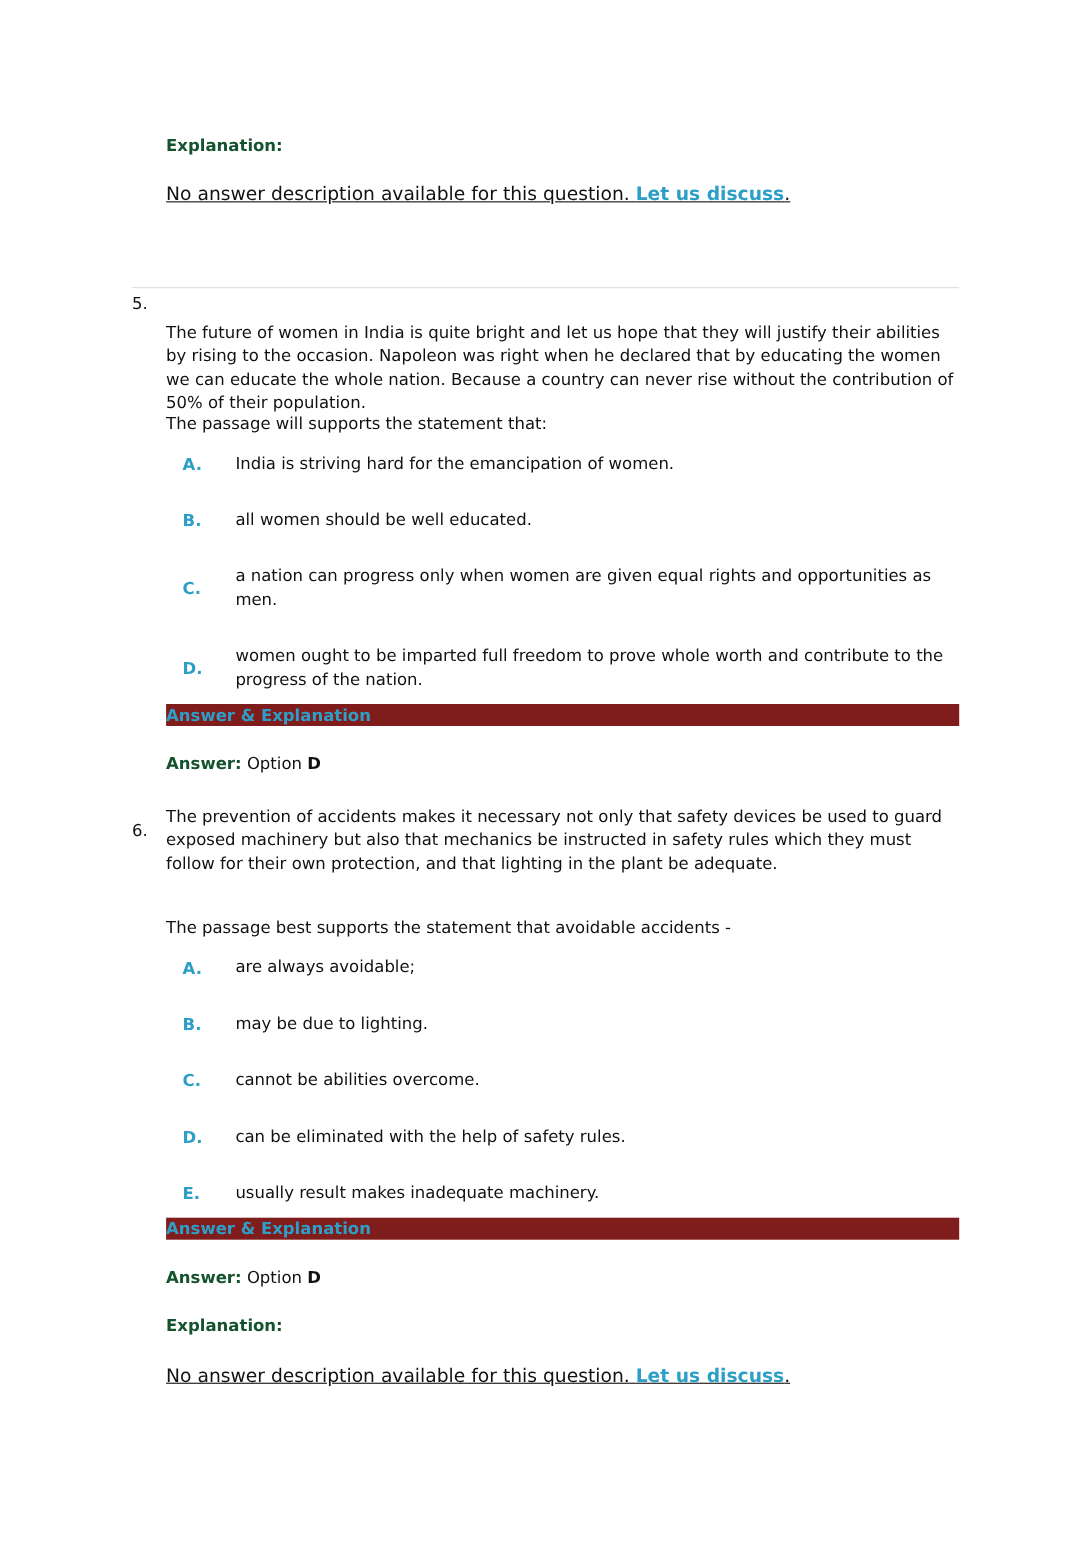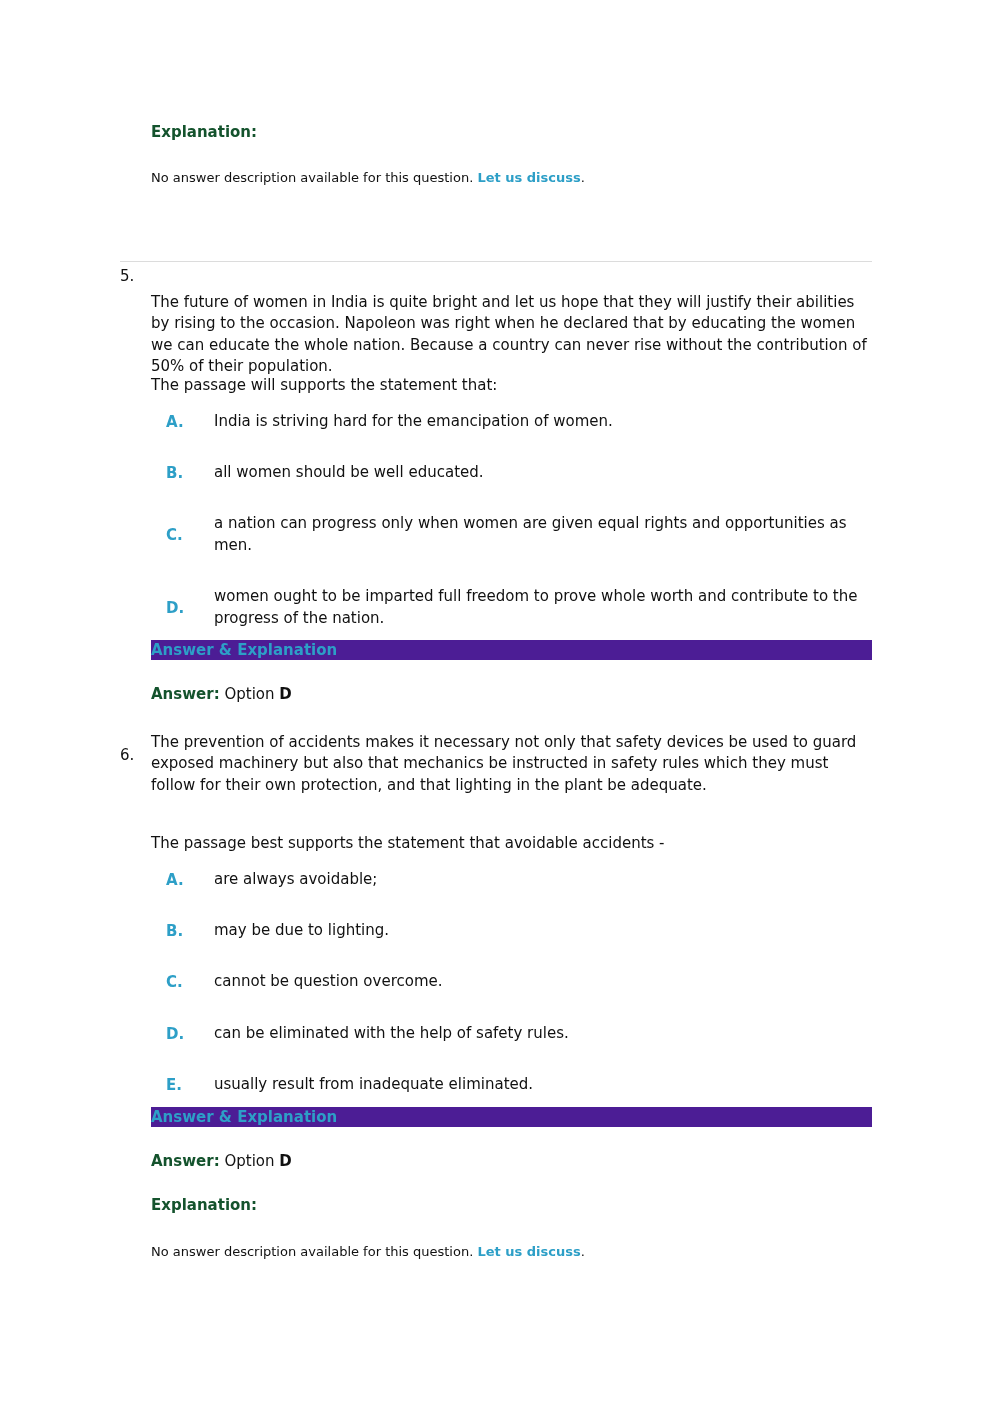--- a/index.html
+++ b/index.html
@@ -29,10 +29,11 @@
     cursor: pointer;
   }
   .plain {
-    font-size: 13px;
+    font-size: 17px;
     line-height: 21px;
     color: #111111;
     white-space: nowrap;
+    text-decoration: underline;
   }
   .divider {
     position: absolute;

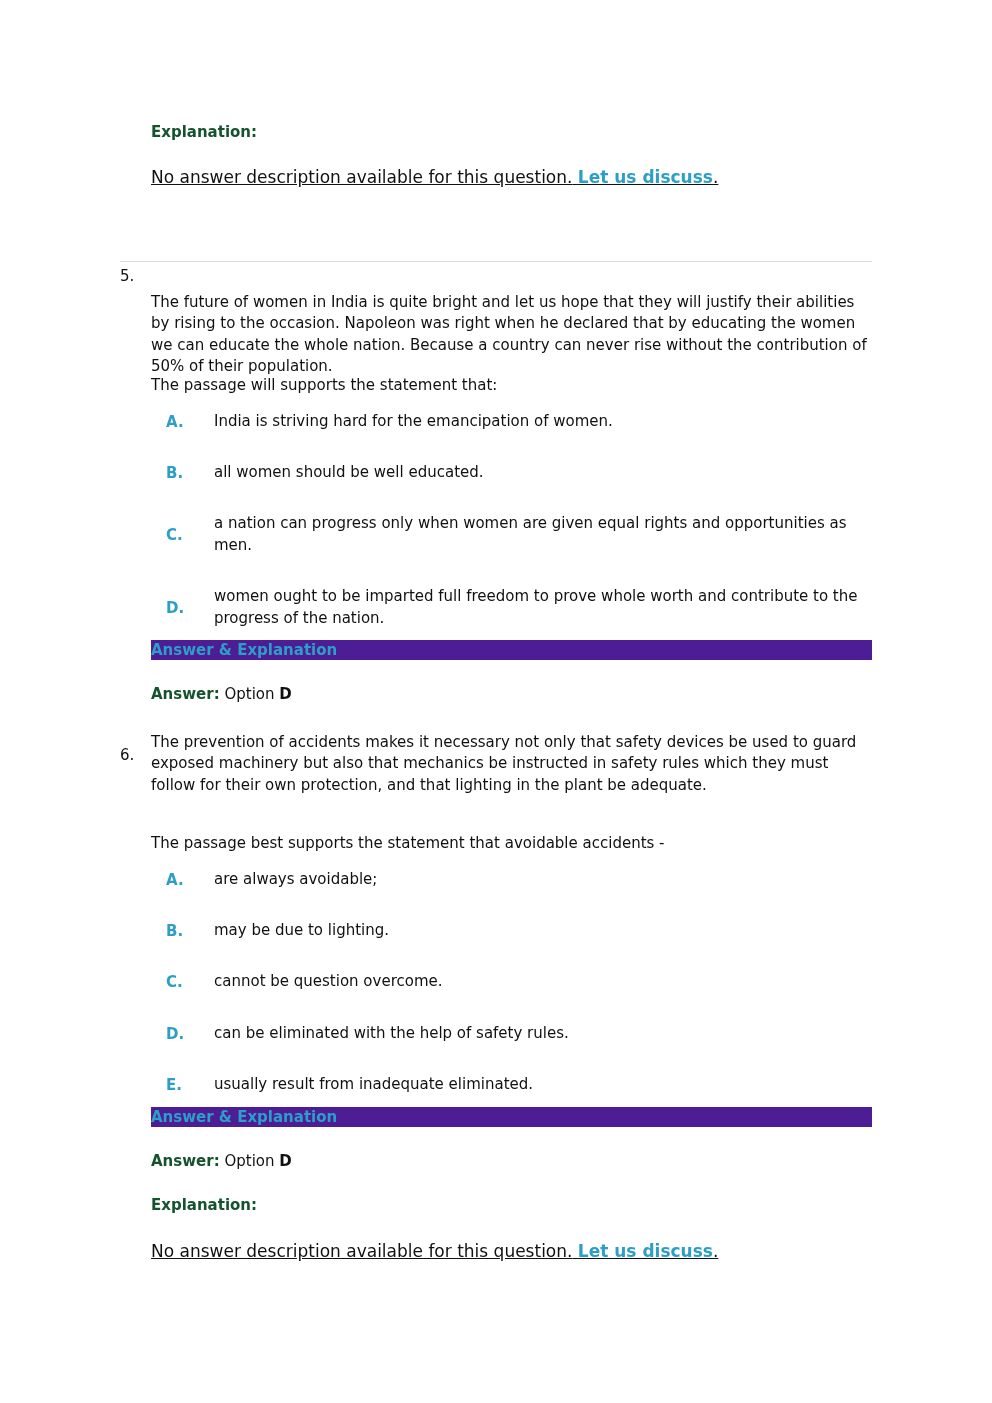--- a/index.html
+++ b/index.html
@@ -89,7 +89,7 @@
     left: 151px;
     width: 721px;
     height: 20px;
-    background: #4c1d95;
+    background: #7f1d1d;
   }
   .ans-bar span {
     color: #2d9fc7;

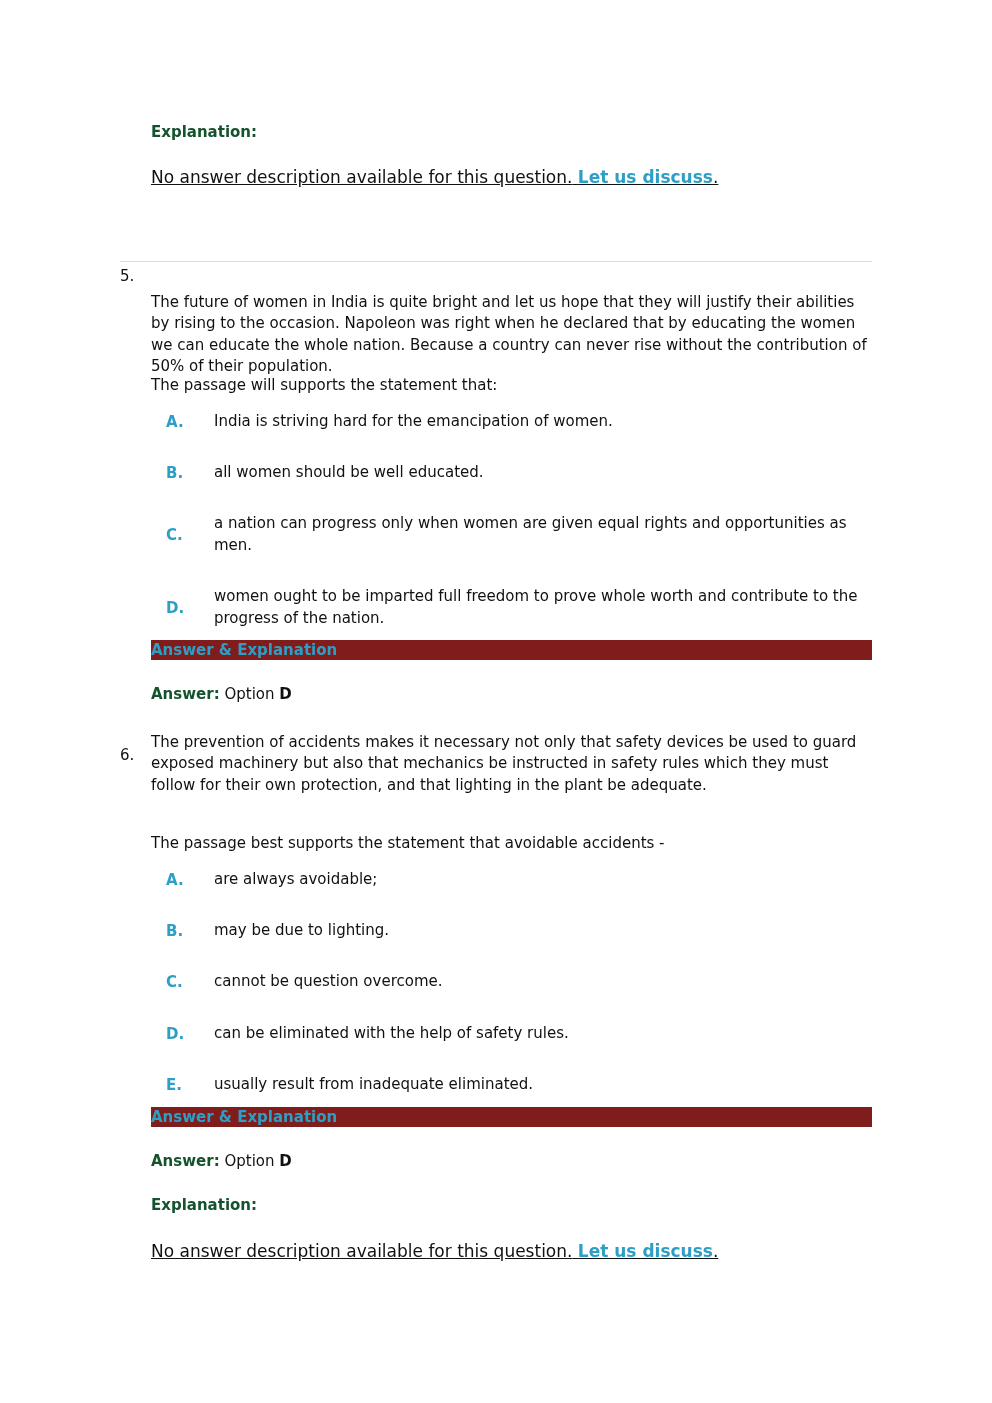--- a/index.html
+++ b/index.html
@@ -165,7 +165,7 @@
 </div>
 <div class="opt-row" style="top:971px; height:21px;">
   <span class="opt-letter">C.</span>
-  <span class="opt-text">cannot be question overcome.</span>
+  <span class="opt-text">cannot be abilities overcome.</span>
 </div>
 <div class="opt-row" style="top:1023px; height:21px;">
   <span class="opt-letter">D.</span>

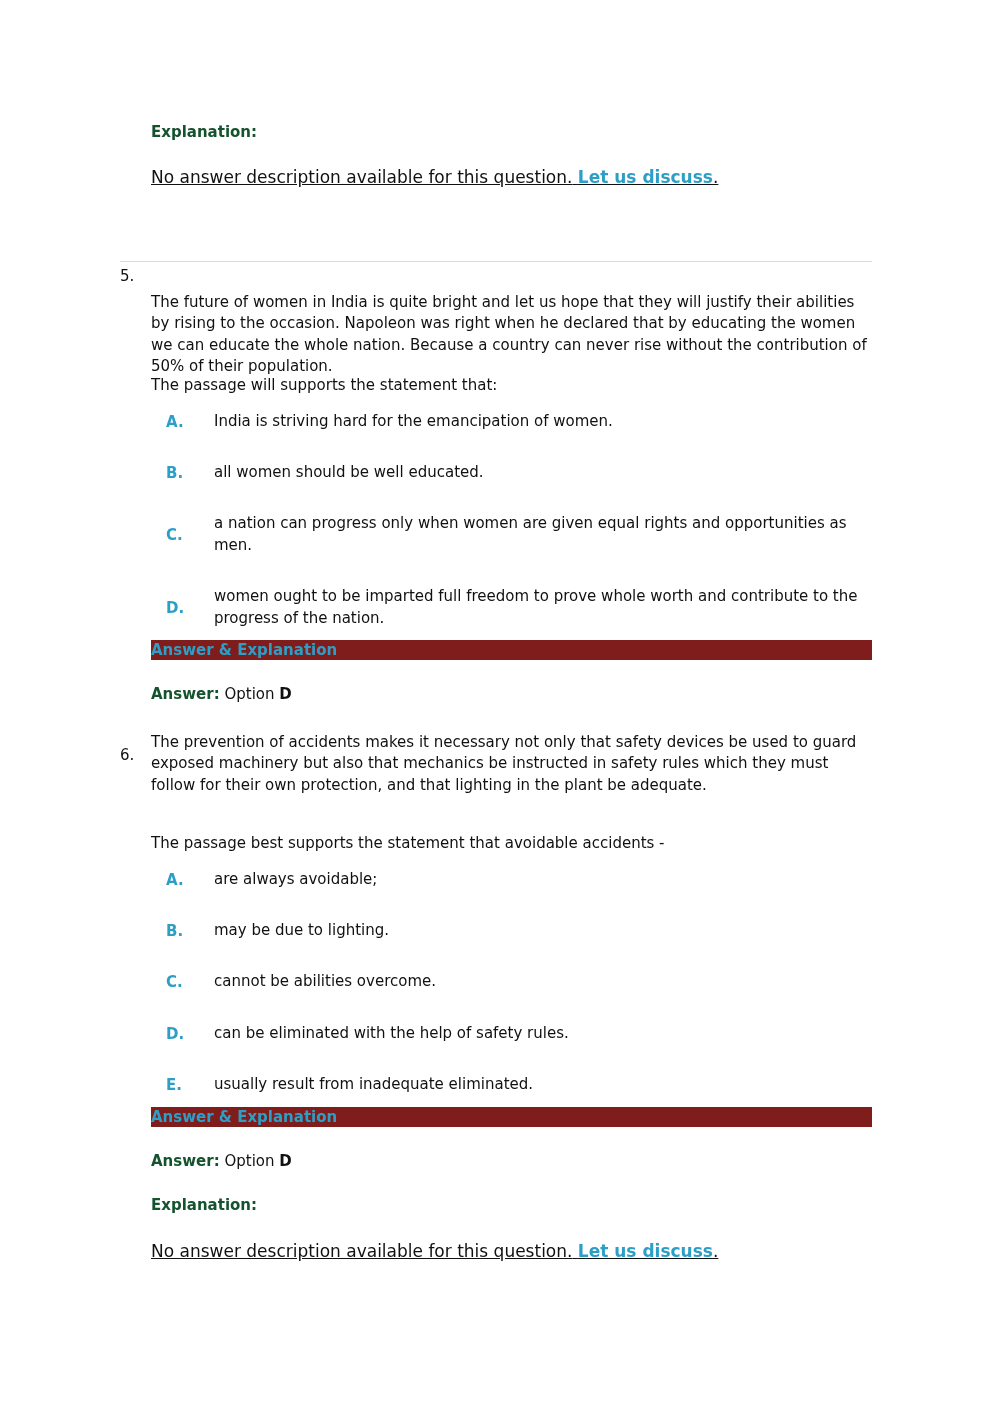--- a/index.html
+++ b/index.html
@@ -173,7 +173,7 @@
 </div>
 <div class="opt-row" style="top:1074px; height:21px;">
   <span class="opt-letter">E.</span>
-  <span class="opt-text">usually result from inadequate eliminated.</span>
+  <span class="opt-text">usually result makes inadequate machinery.</span>
 </div>
 
 <div class="ans-bar" style="top:1107px;">

